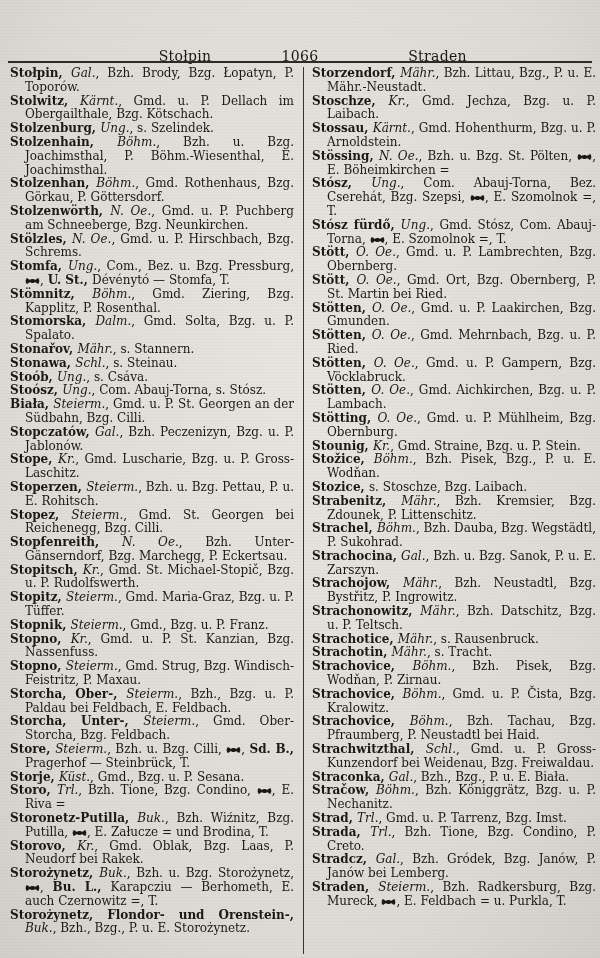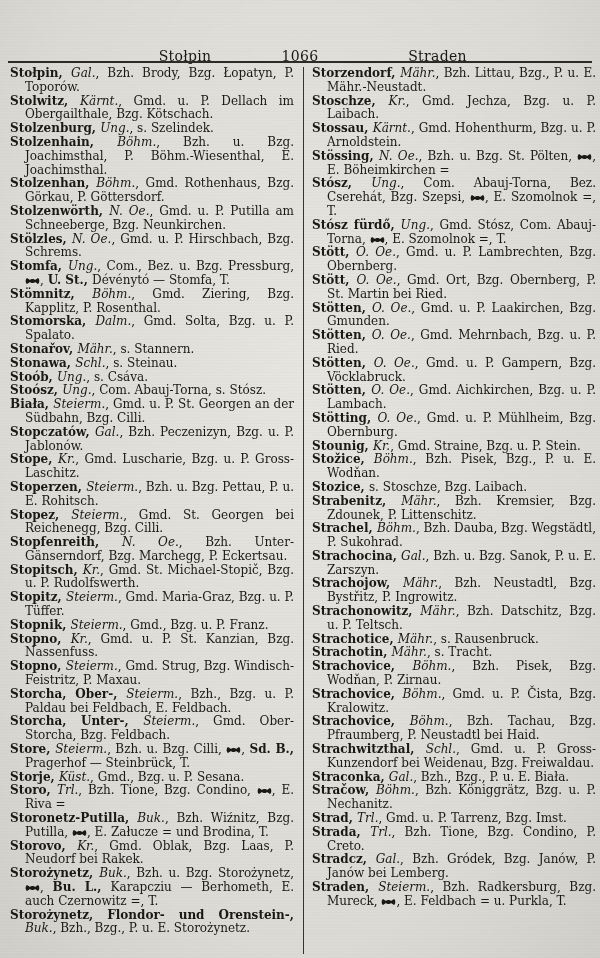--- a/index.html
+++ b/index.html
@@ -44,7 +44,7 @@
         <p class="entry"><span class="b">Stolzenburg, </span><span class="i">Ung.</span><span class="n">, s. Szelindek.</span></p>
         <p class="entry"><span class="b">Stolzenhain, </span><span class="i">Böhm.</span><span class="n">, Bzh. u. Bzg. Joachimsthal, P. Böhm.-Wiesenthal, E. Joachimsthal.</span></p>
         <p class="entry"><span class="b">Stolzenhan, </span><span class="i">Böhm.</span><span class="n">, Gmd. Rothenhaus, Bzg. Görkau, P. Göttersdorf.</span></p>
-        <p class="entry"><span class="b">Stolzenwörth, </span><span class="i">N. Oe.</span><span class="n">, Gmd. u. P. Putilla am Schneeberge, Bzg. Neunkirchen.</span></p>
+        <p class="entry"><span class="b">Stolzenwörth, </span><span class="i">N. Oe.</span><span class="n">, Gmd. u. P. Puchberg am Schneeberge, Bzg. Neunkirchen.</span></p>
         <p class="entry"><span class="b">Stölzles, </span><span class="i">N. Oe.</span><span class="n">, Gmd. u. P. Hirschbach, Bzg. Schrems.</span></p>
         <p class="entry"><span class="b">Stomfa, </span><span class="i">Ung.</span><span class="n">, Com., Bez. u. Bzg. Pressburg, </span><svg class="ph-svg" viewBox="0 0 30 14" aria-hidden="true">
             <path d="M4 1 C0.5 3 0.5 11 4 13 L10 9 C12 11.5 18 11.5 20 9 L26 13 C29.5 11 29.5 3 26 1 L20 5 C18 2.5 12 2.5 10 5 Z M13 6 a2 1.3 0 1 0 4 0 a2 1.3 0 1 0 -4 0"></path>

